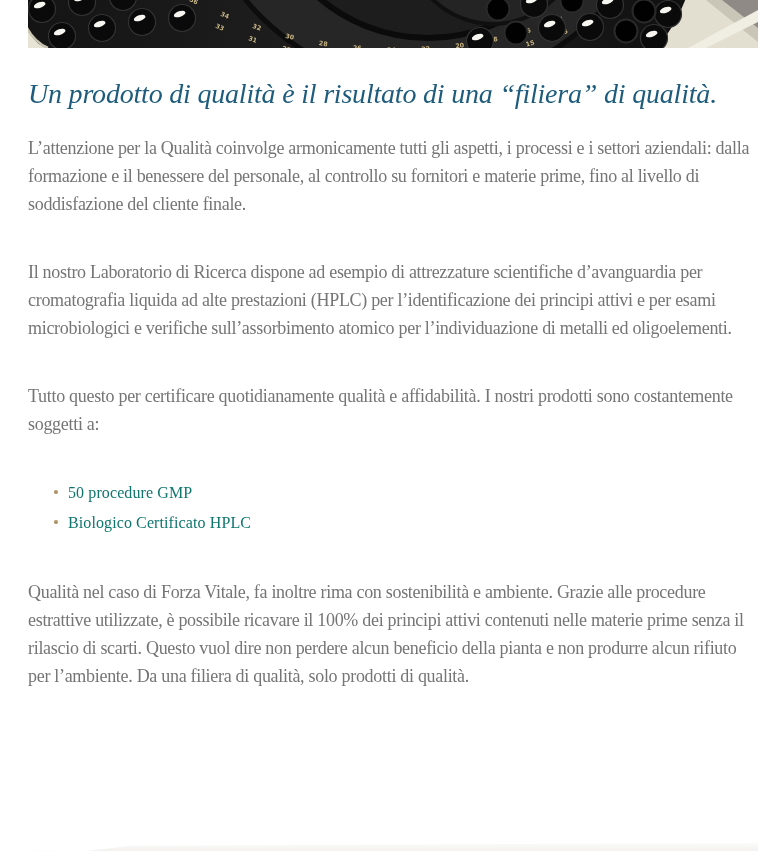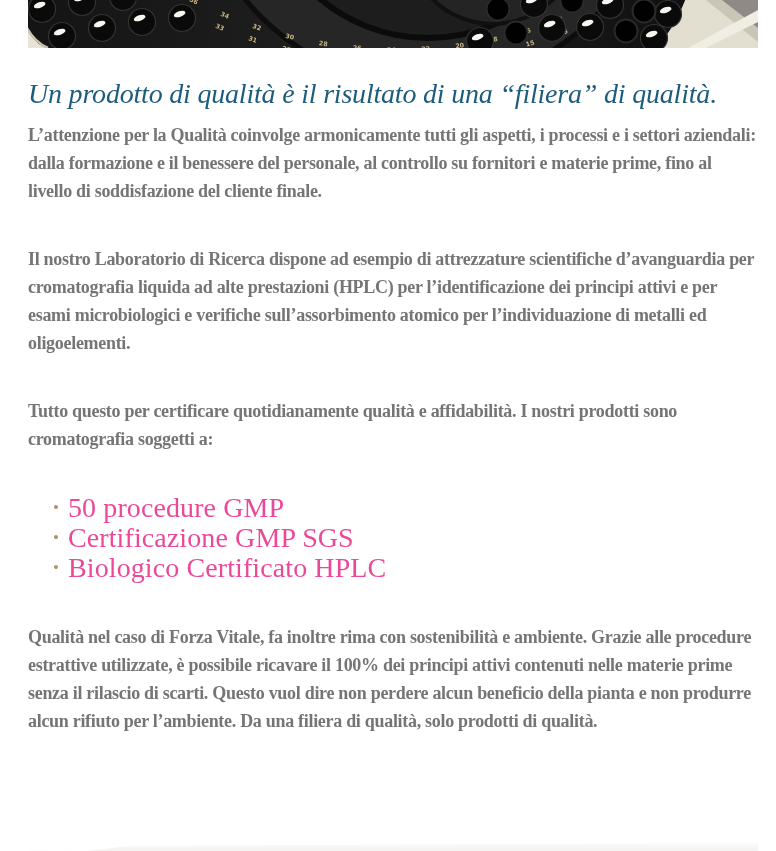--- a/index.html
+++ b/index.html
@@ -28,7 +28,7 @@
   }
   figure.hero svg { display: block; }
   h1.title {
-    margin: 29px 0 11px 0;
+    margin: 29px 0 24px 0;
     font-size: 28px;
     line-height: 33px;
     font-style: italic;

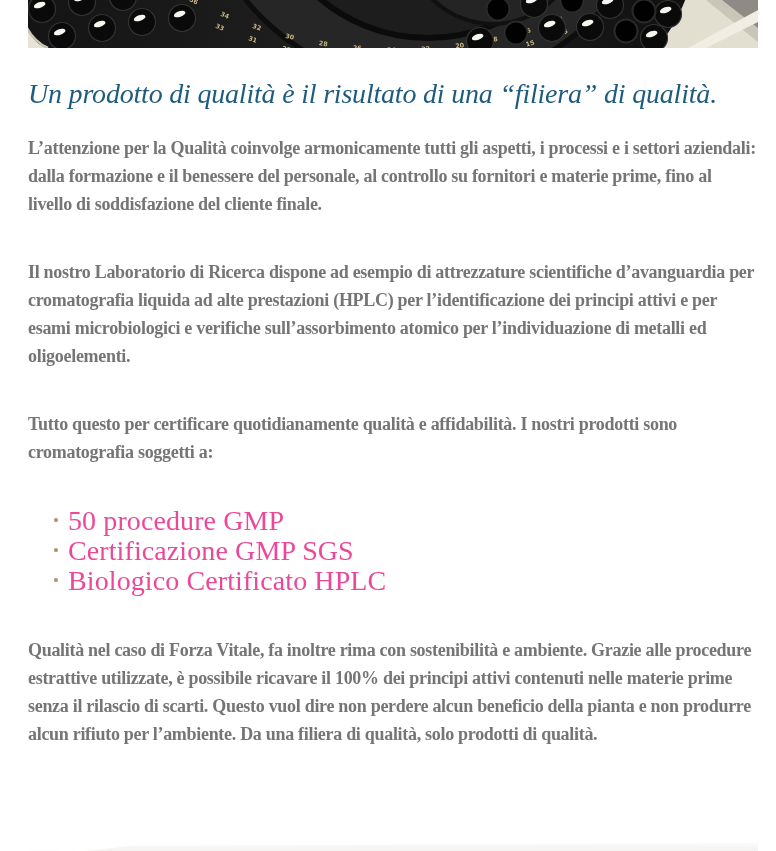--- a/index.html
+++ b/index.html
@@ -42,7 +42,6 @@
     line-height: 28px;
     letter-spacing: -0.3px;
     color: #757575;
-    font-weight: bold;
   }
   ul.cert-list {
     list-style: none;

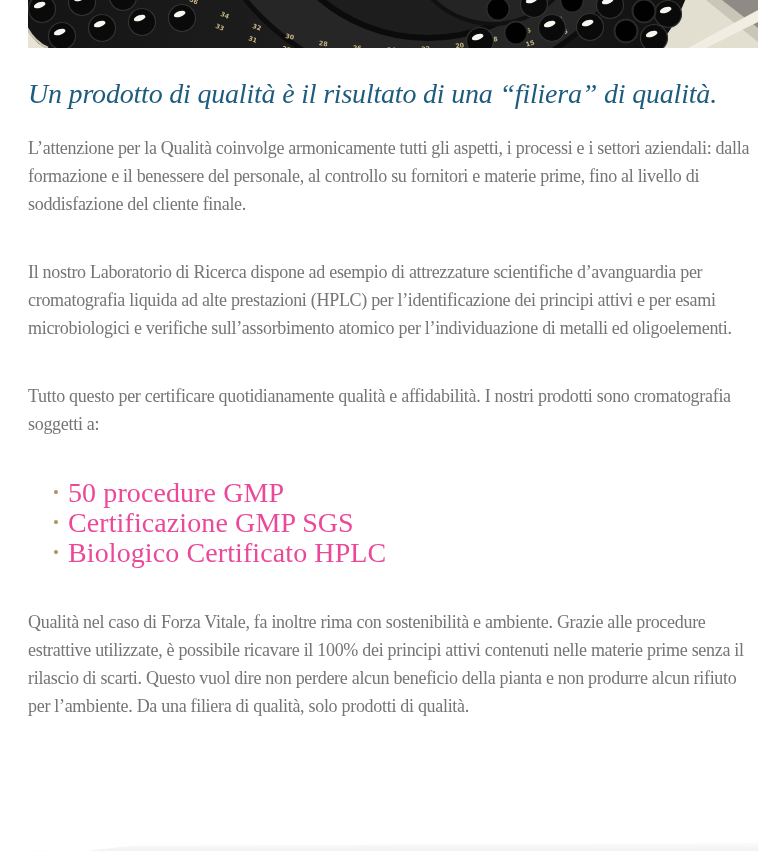--- a/index.html
+++ b/index.html
@@ -186,7 +186,7 @@
 
     <p class="body-par">Il nostro Laboratorio di Ricerca dispone ad esempio di attrezzature scientifiche d’avanguardia per cromatografia liquida ad alte prestazioni (HPLC) per l’identificazione dei principi attivi e per esami microbiologici e verifiche sull’assorbimento atomico per l’individuazione di metalli ed oligoelementi.</p>
 
-    <p class="body-par">Tutto questo per certificare quotidianamente qualità e affidabilità. I nostri prodotti sono cromatografia soggetti a:</p>
+    <p class="body-par">Tutto questo per certificare quotidianamente qualità e affidabilità. I nostri prodotti sono costantemente soggetti a:</p>
 
     <ul class="cert-list">
       <li>50 procedure GMP</li>

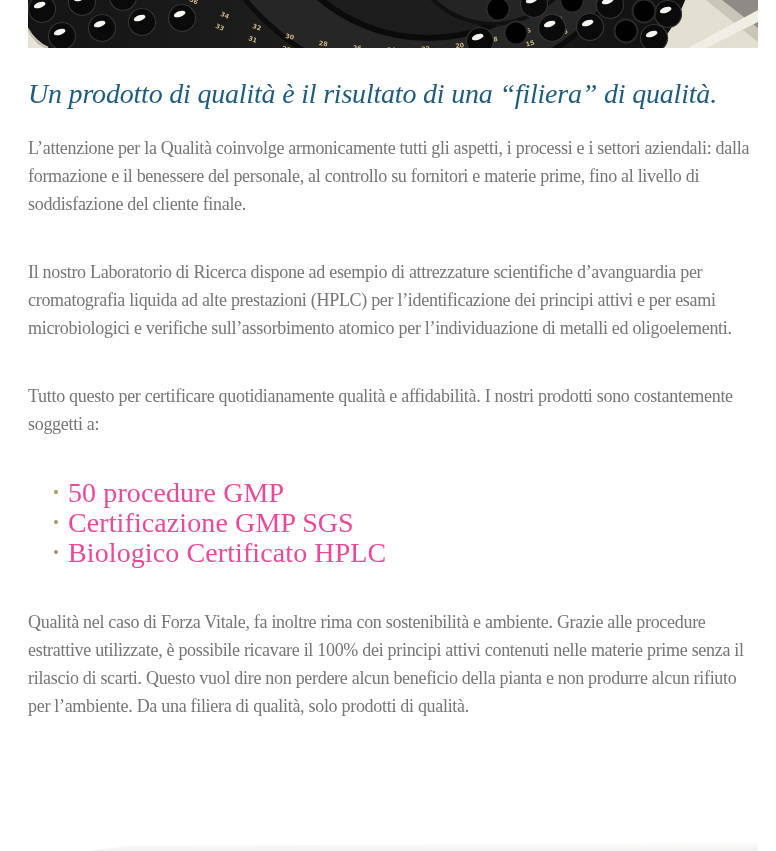--- a/index.html
+++ b/index.html
@@ -51,10 +51,10 @@
   ul.cert-list li {
     position: relative;
     padding-left: 15px;
-    font-size: 28px;
+    font-size: 16px;
     line-height: 30px;
     letter-spacing: 0.1px;
-    color: #ec4899;
+    color: #0f766e;
   }
   ul.cert-list li::before {
     content: "\2022";

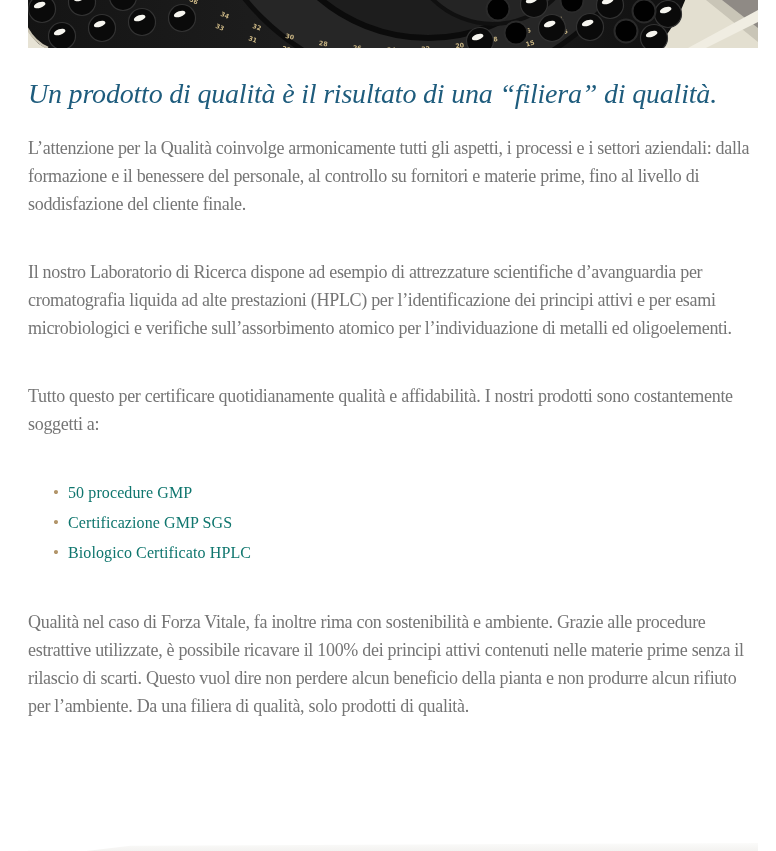--- a/index.html
+++ b/index.html
@@ -190,7 +190,6 @@
 
     <ul class="cert-list">
       <li>50 procedure GMP</li>
-      <li>Certificazione GMP SGS</li>
       <li>Biologico Certificato HPLC</li>
     </ul>
 

